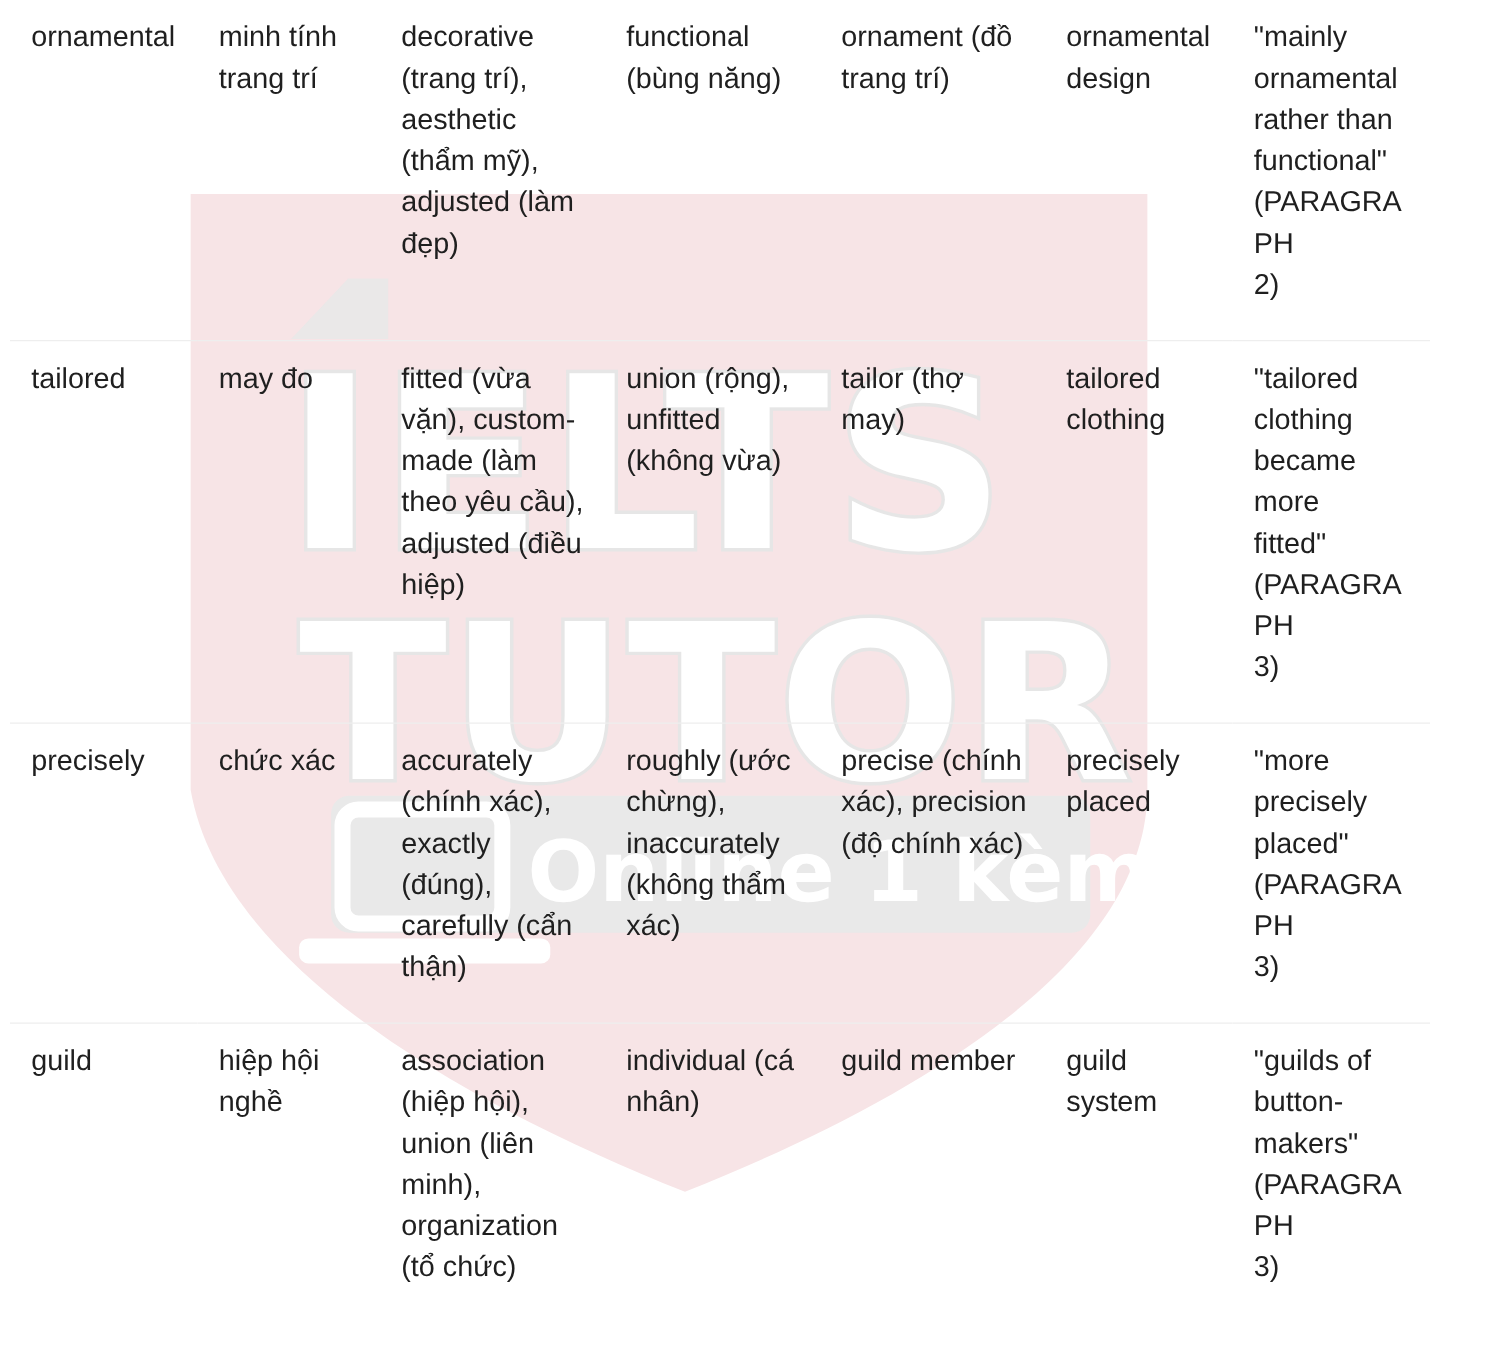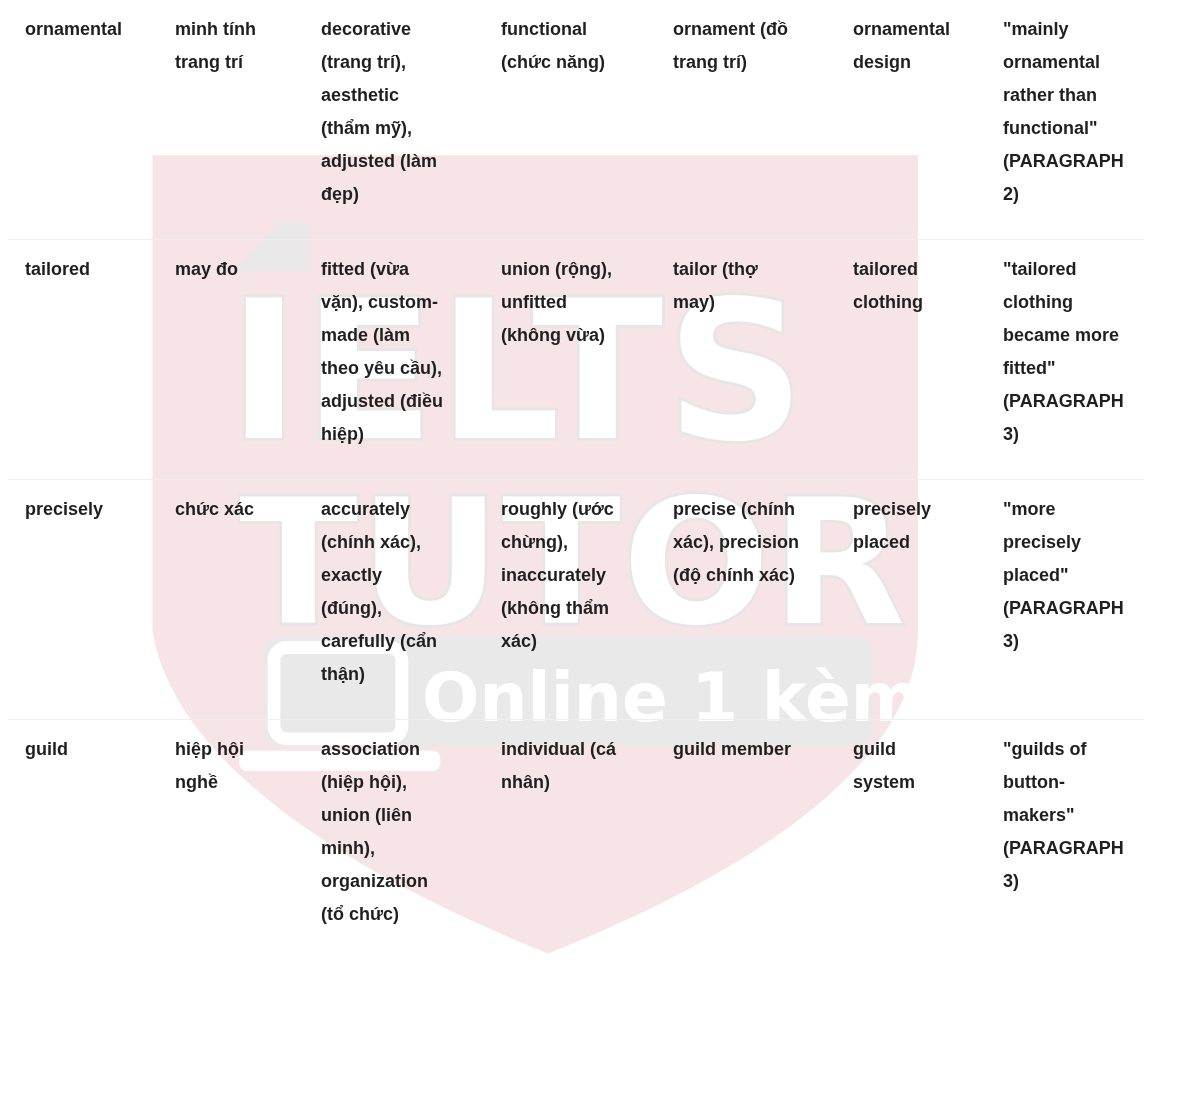--- a/index.html
+++ b/index.html
@@ -37,13 +37,12 @@
   }
   .vocab-table td {
     vertical-align: top;
-    font-size: 18px;
+    font-size: 23px;
     line-height: 33px;
     padding: 13px 10px 28px 17px;
     border-bottom: 1px solid #eeeeee;
     white-space: pre-line;
     word-wrap: break-word;
-    font-weight: bold;
   }
   .vocab-table tr:last-child td { border-bottom: none; }
   col.c1 { width: 150px; }

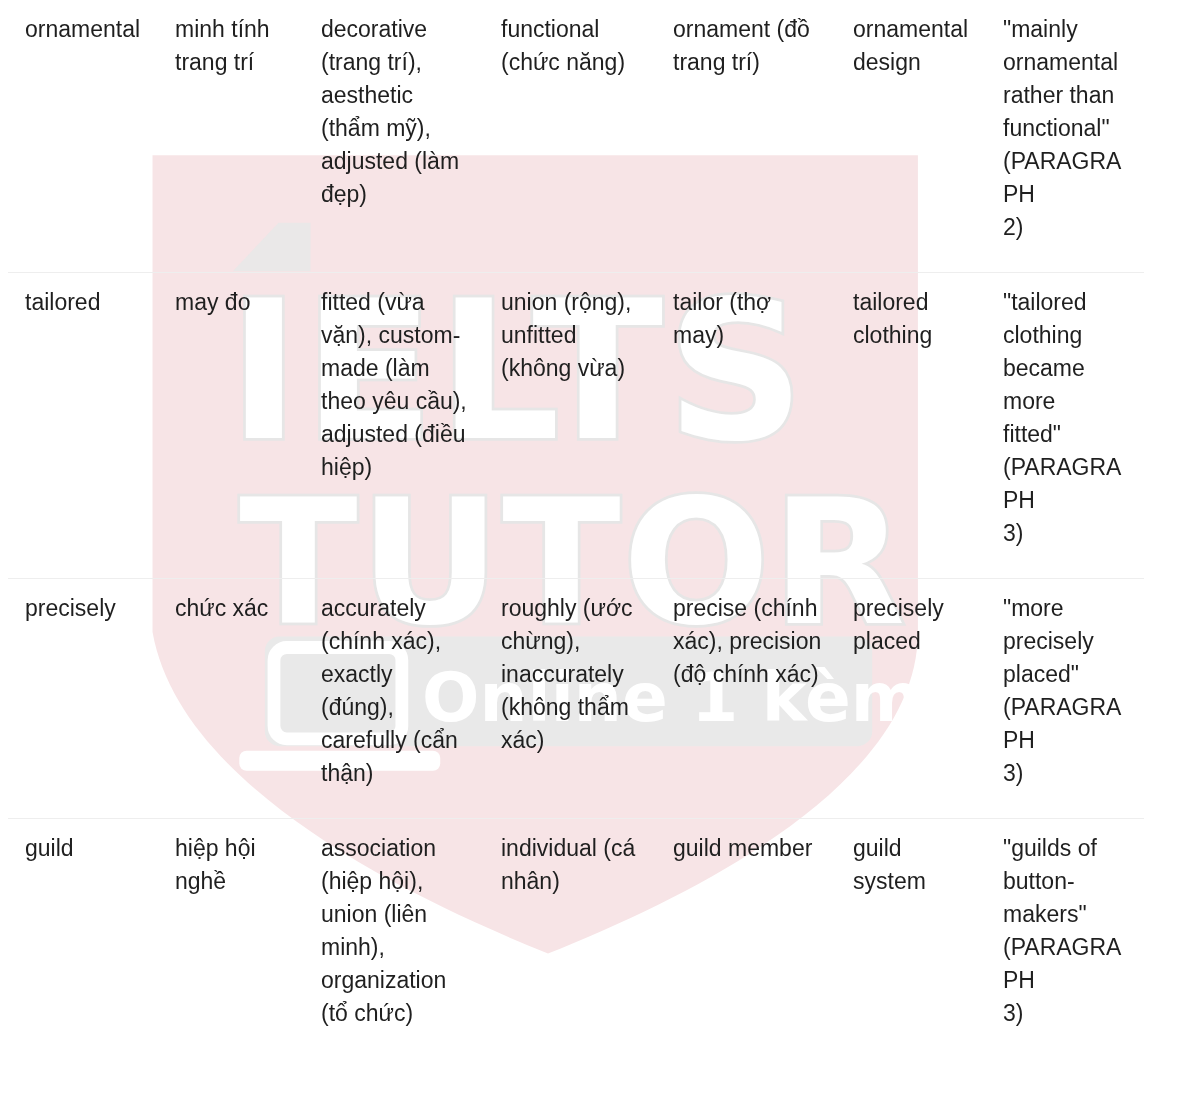--- a/index.html
+++ b/index.html
@@ -96,7 +96,7 @@
 adjusted (làm
 đẹp)</td>
       <td>functional
-(chức năng)</td>
+(bùng năng)</td>
       <td>ornament (đồ
 trang trí)</td>
       <td>ornamental

